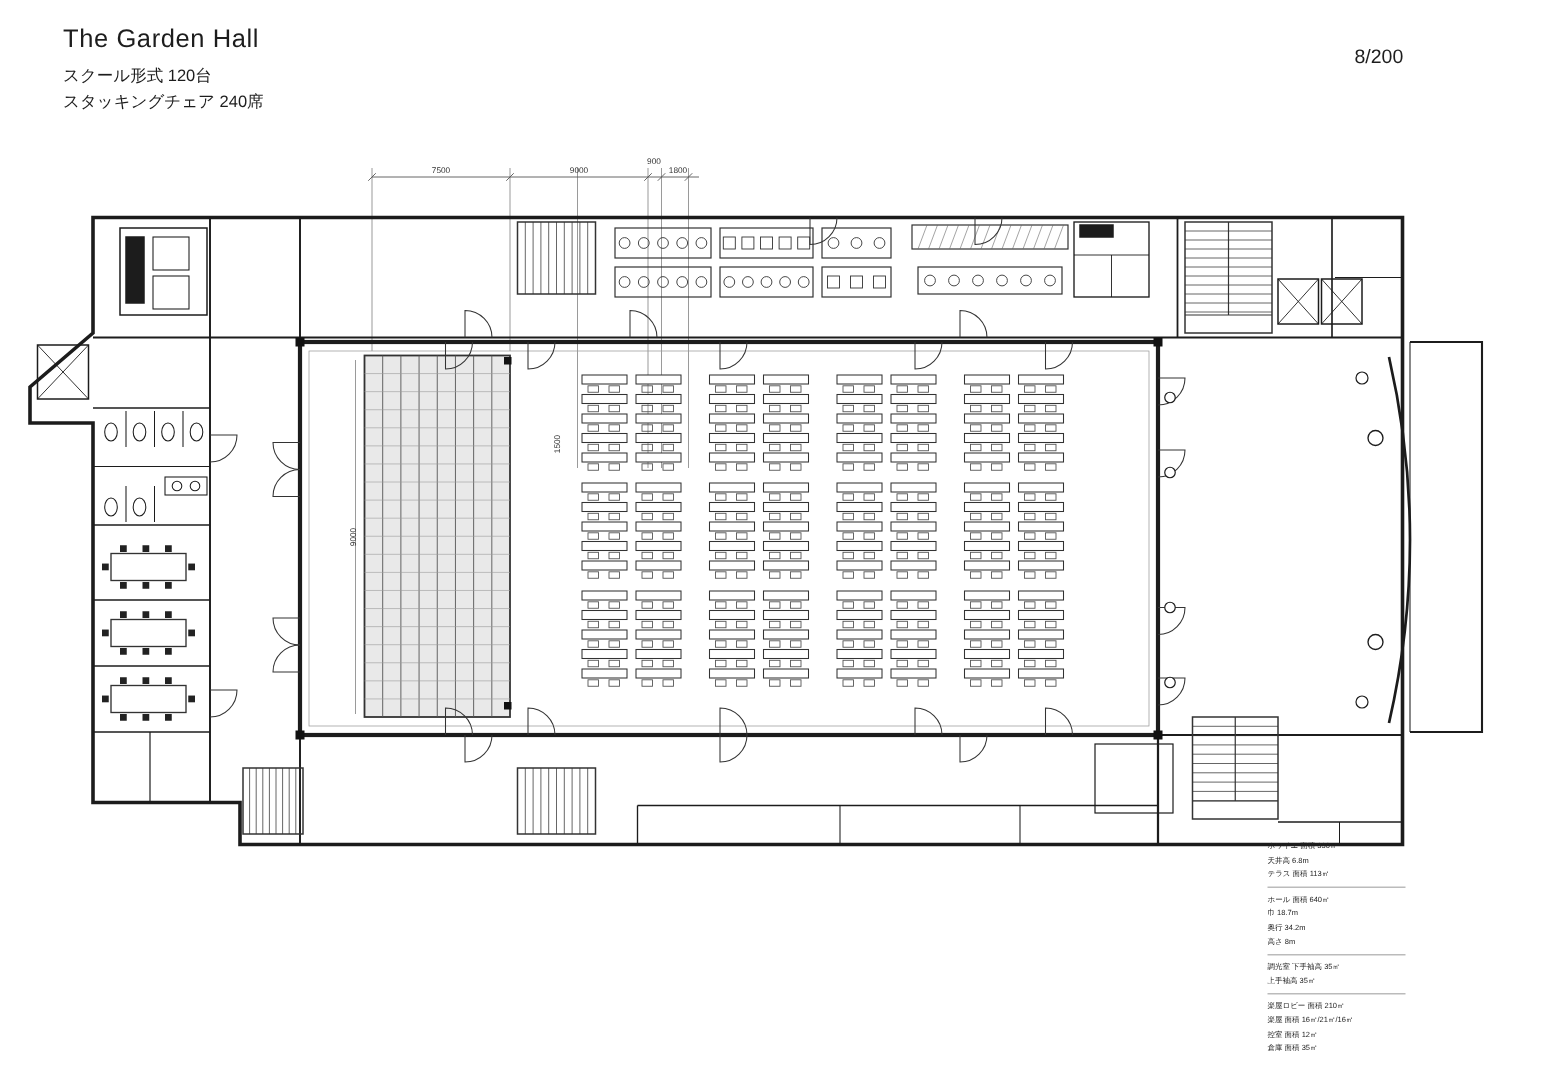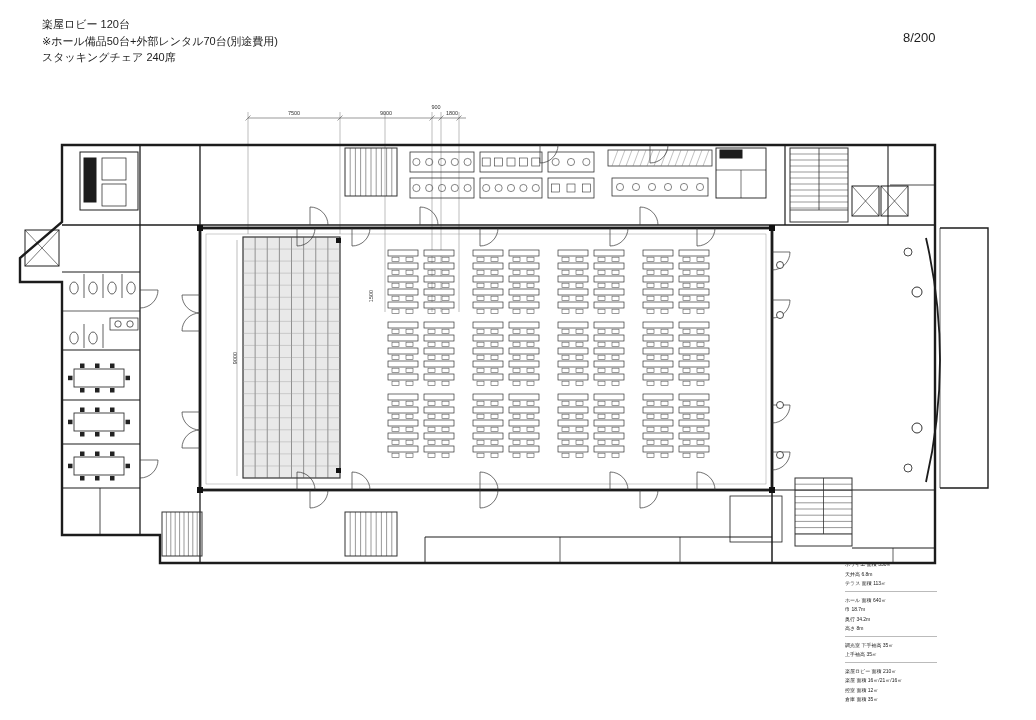--- a/index.html
+++ b/index.html
@@ -25,6 +25,7 @@
 <div class="page">
 
   <div class="header">
+    <div class="title">The Garden Hall</div>
     <div class="note">楽屋ロビー 120台</div>
     <div class="note">※ホール備品50台+外部レンタル70台(別途費用)</div>
     <div class="note">スタッキングチェア 240席</div>

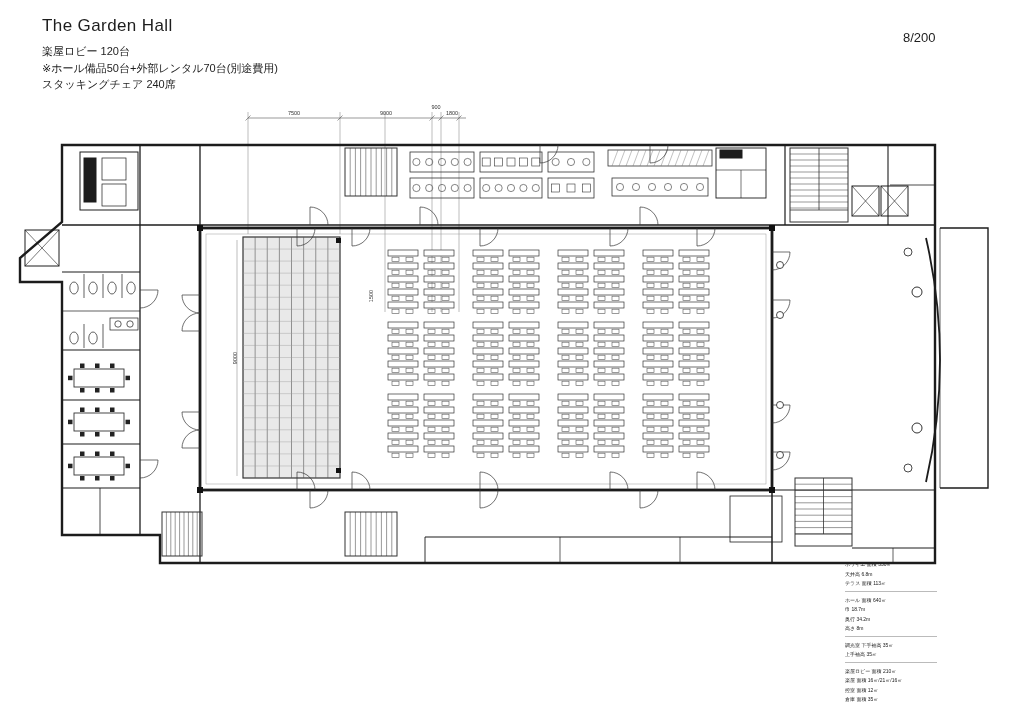--- a/index.html
+++ b/index.html
@@ -26,7 +26,7 @@
 
   <div class="header">
     <div class="title">The Garden Hall</div>
-    <div class="note">楽屋ロビー 120台</div>
+    <div class="note">スクール形式 120台</div>
     <div class="note">※ホール備品50台+外部レンタル70台(別途費用)</div>
     <div class="note">スタッキングチェア 240席</div>
   </div>

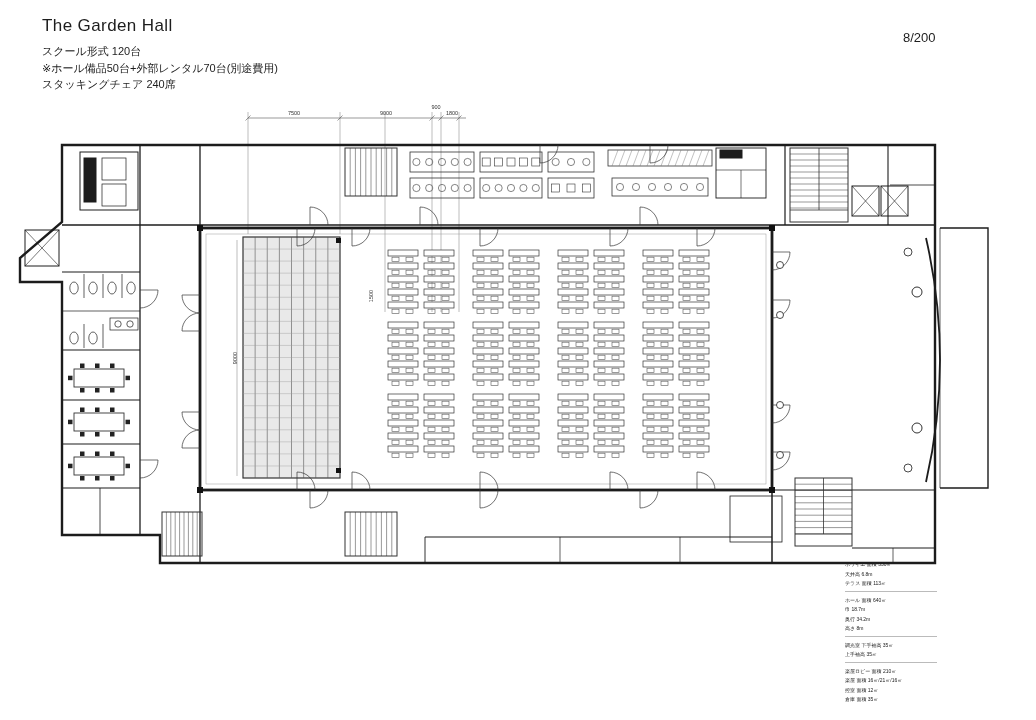--- a/index.html
+++ b/index.html
@@ -27,7 +27,6 @@
   <div class="header">
     <div class="title">The Garden Hall</div>
     <div class="note">スクール形式 120台</div>
-    <div class="note">※ホール備品50台+外部レンタル70台(別途費用)</div>
     <div class="note">スタッキングチェア 240席</div>
   </div>
 

